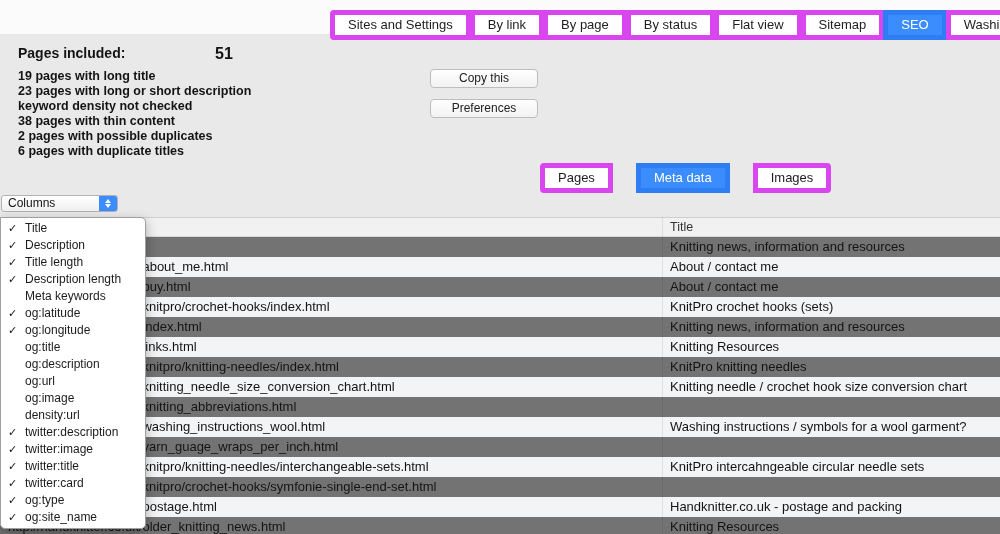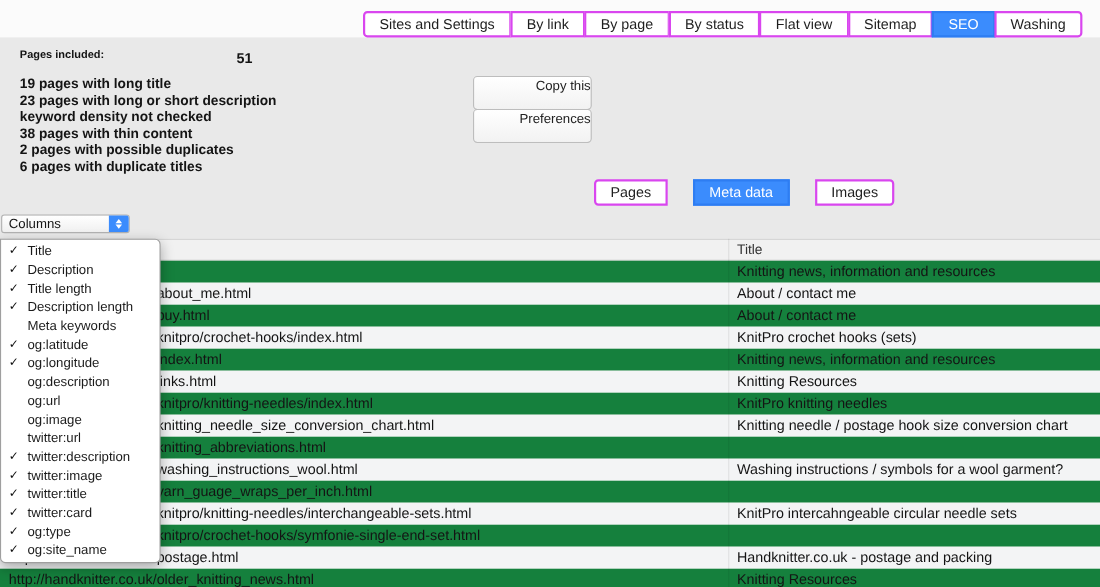--- a/index.html
+++ b/index.html
@@ -11,7 +11,7 @@
   .toolbar { position:absolute; left:0; top:0; width:1000px; height:34px; background:#fbfbfb; }
   .seg-group { position:absolute; display:flex; z-index:3; }
   .seg {
-    border:2px solid #d946ef; margin-left:-1px; background:#fff;
+    border:5px solid #d946ef; margin-left:-1px; background:#fff;
     font-size:13px; height:20px; line-height:20px; padding:0 13px;
     color:#1e1e1e; white-space:nowrap; cursor:default;
   }

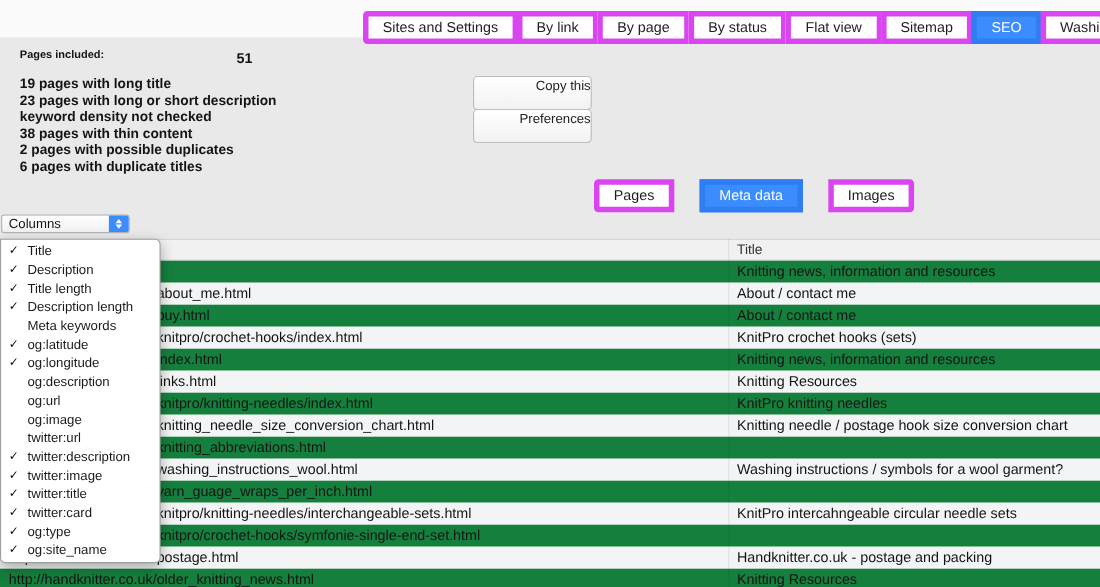--- a/index.html
+++ b/index.html
@@ -23,7 +23,7 @@
 
   
   .panel { position:absolute; left:0; top:34px; width:1000px; height:183px; background:#e9e9e9; }
-  .summary-label { position:absolute; left:18px;  top:45px; font-size:10px; font-weight:bold; }
+  .summary-label { position:absolute; left:18px;  top:45px; font-size:14px; font-weight:bold; }
   .summary-count { position:absolute; left:215px; top:45px; font-size:13px; font-weight:bold; }
   .summary-lines { position:absolute; left:18px;  top:69px; font-size:12.5px; line-height:15px;font-weight:bold; }
 

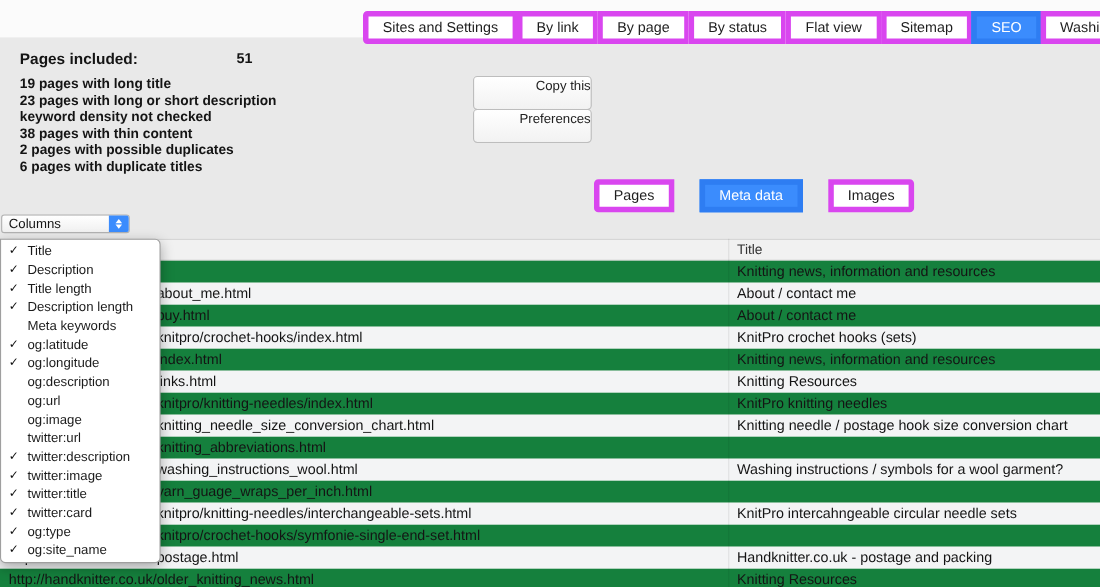--- a/index.html
+++ b/index.html
@@ -24,7 +24,7 @@
   
   .panel { position:absolute; left:0; top:34px; width:1000px; height:183px; background:#e9e9e9; }
   .summary-label { position:absolute; left:18px;  top:45px; font-size:14px; font-weight:bold; }
-  .summary-count { position:absolute; left:215px; top:45px; font-size:13px; font-weight:bold; }
+  .summary-count { position:absolute; left:215px; top:45px; font-size:16px; font-weight:bold; }
   .summary-lines { position:absolute; left:18px;  top:69px; font-size:12.5px; line-height:15px;font-weight:bold; }
 
   .btn {

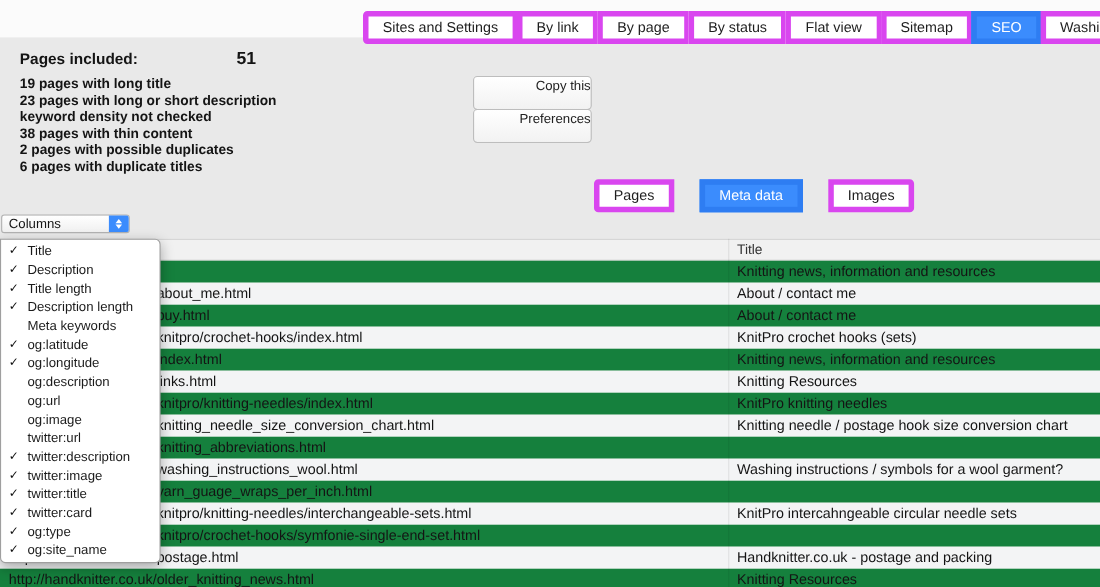--- a/index.html
+++ b/index.html
@@ -28,7 +28,7 @@
   .summary-lines { position:absolute; left:18px;  top:69px; font-size:12.5px; line-height:15px;font-weight:bold; }
 
   .btn {
-    position:absolute; width:108px; height:31px; line-height:17px; text-align:right;
+    position:absolute; width:108px; height:19px; line-height:17px; text-align:center;
     background:linear-gradient(#ffffff,#f2f2f2); border:1px solid #bdbdbd; border-radius:4px;
     font-size:12px; color:#222; box-sizing:border-box; cursor:default;
   }

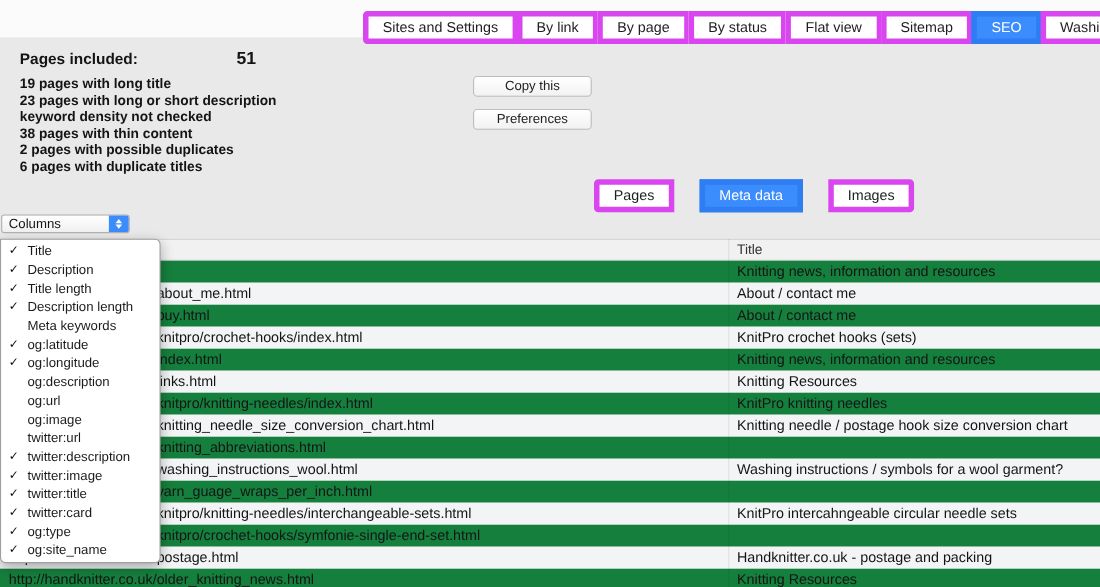--- a/index.html
+++ b/index.html
@@ -58,7 +58,7 @@
   .header-title { position:absolute; left:670px; top:2px; font-size:12.5px; color:#333; }
   .v-divider { position:absolute; left:662px; top:217px; height:317px; width:1px; background:rgba(0,0,0,0.08); z-index:2; }
   .rows { position:absolute; left:0; top:237px; width:1000px; z-index:1; }
-  .row { position:relative; height:20px; font-size:13px; line-height:20px; background:#15803d; }
+  .row { position:relative; height:20px; font-size:13px; line-height:20px; background:#737373; }
   .row:nth-child(even) { background:#f3f4f5; }
   .cell-url   { position:absolute; left:8px;  width:648px; overflow:hidden; white-space:nowrap; }
   .cell-title { position:absolute; left:670px; width:330px; overflow:hidden; white-space:nowrap; }

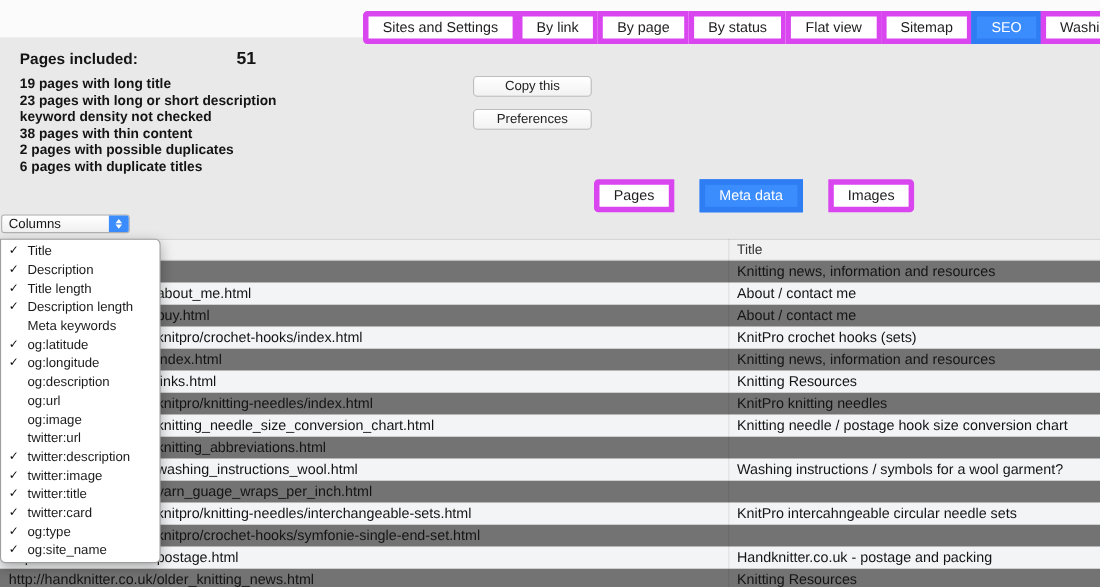--- a/index.html
+++ b/index.html
@@ -214,6 +214,10 @@
   </div>
   <div class="menu-item">
     <span class="check"></span>
+    <span>og:title</span>
+  </div>
+  <div class="menu-item">
+    <span class="check"></span>
     <span>og:description</span>
   </div>
   <div class="menu-item">

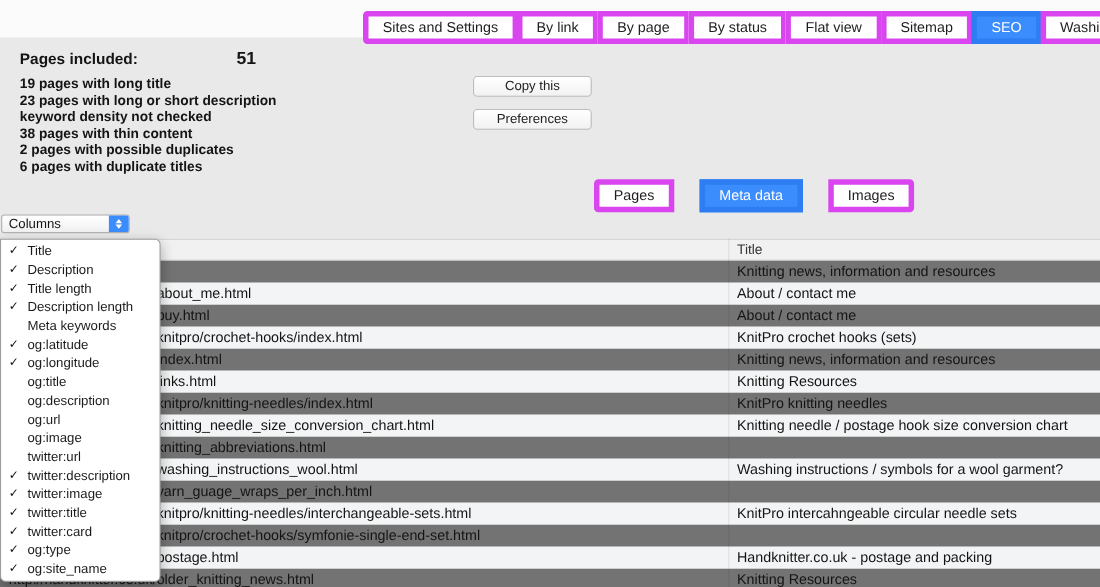--- a/index.html
+++ b/index.html
@@ -154,7 +154,7 @@
   </div>
   <div class="row">
     <span class="cell-url">http://handknitter.co.uk/knitting_needle_size_conversion_chart.html</span>
-    <span class="cell-title">Knitting needle / postage hook size conversion chart</span>
+    <span class="cell-title">Knitting needle / crochet hook size conversion chart</span>
   </div>
   <div class="row">
     <span class="cell-url">http://handknitter.co.uk/knitting_abbreviations.html</span>

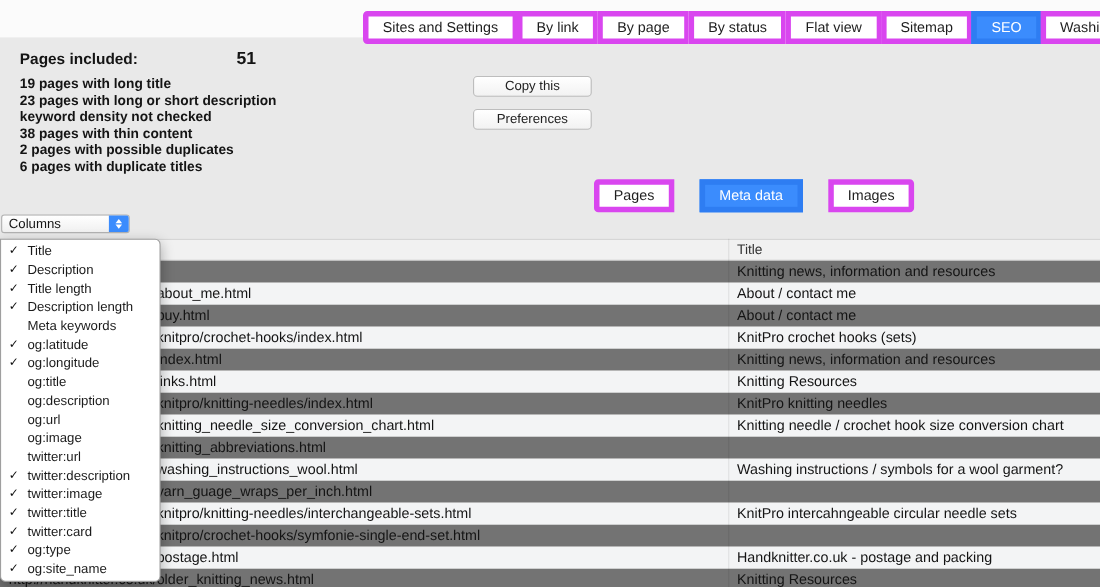--- a/index.html
+++ b/index.html
@@ -230,7 +230,7 @@
   </div>
   <div class="menu-item">
     <span class="check"></span>
-    <span>twitter:url</span>
+    <span>density:url</span>
   </div>
   <div class="menu-item">
     <span class="check">✓</span>

